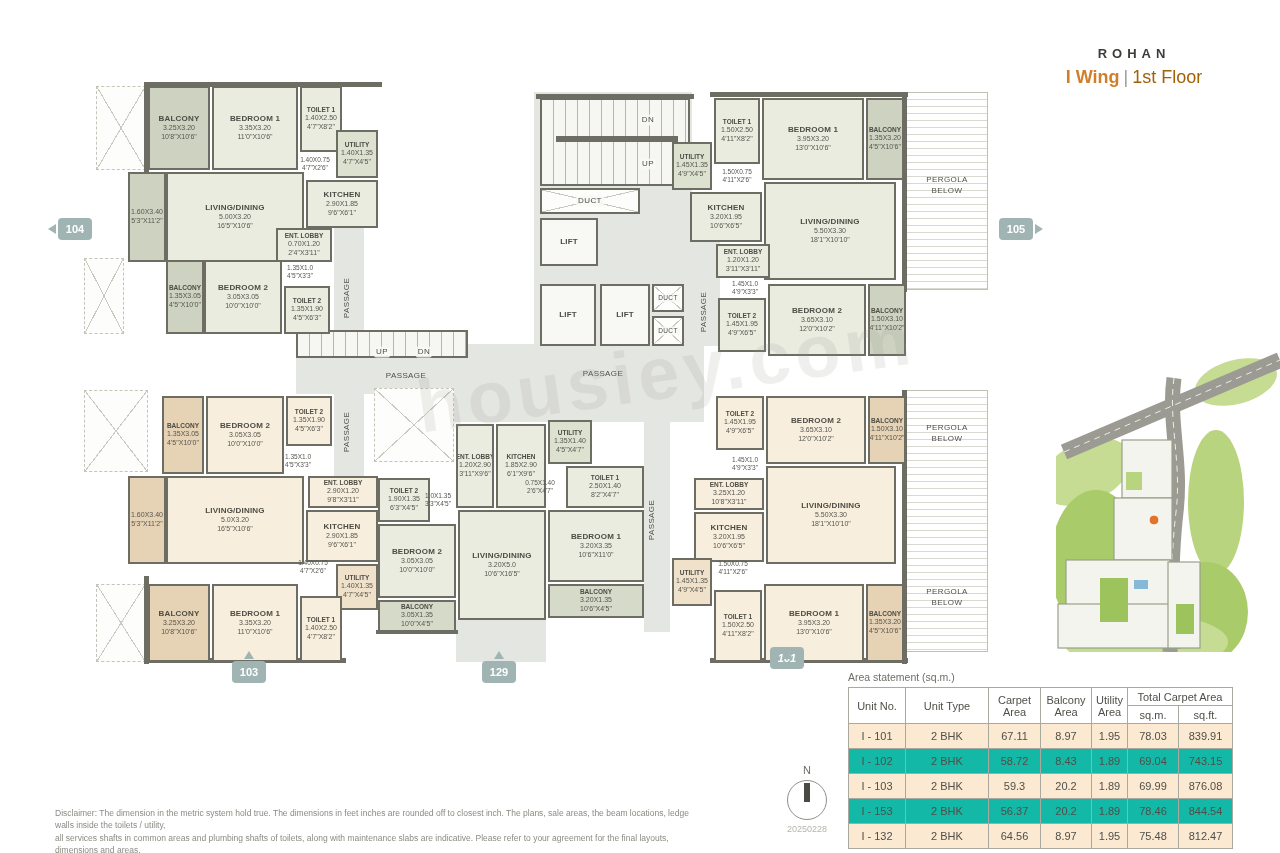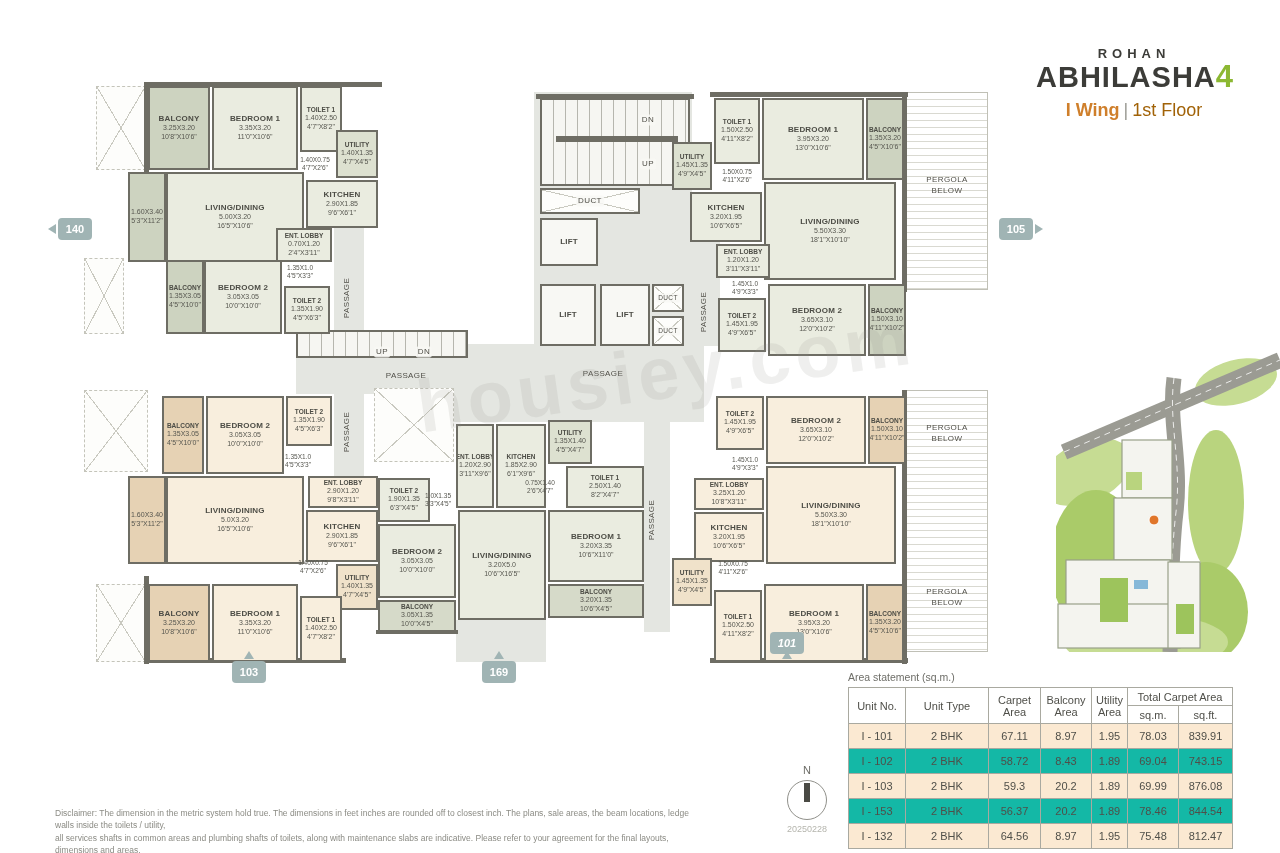--- a/index.html
+++ b/index.html
@@ -432,7 +432,6 @@
 
 <div class="brand">
   <div class="brand-top">ROHAN</div>
-  <div class="brand-main"><span>ABHILASHA</span><span class="brand-num">4</span></div>
   <div class="brand-sub">
     <span class="brand-wing">I Wing</span><span class="brand-sep">|</span><span class="brand-floor">1st Floor</span>
   </div>

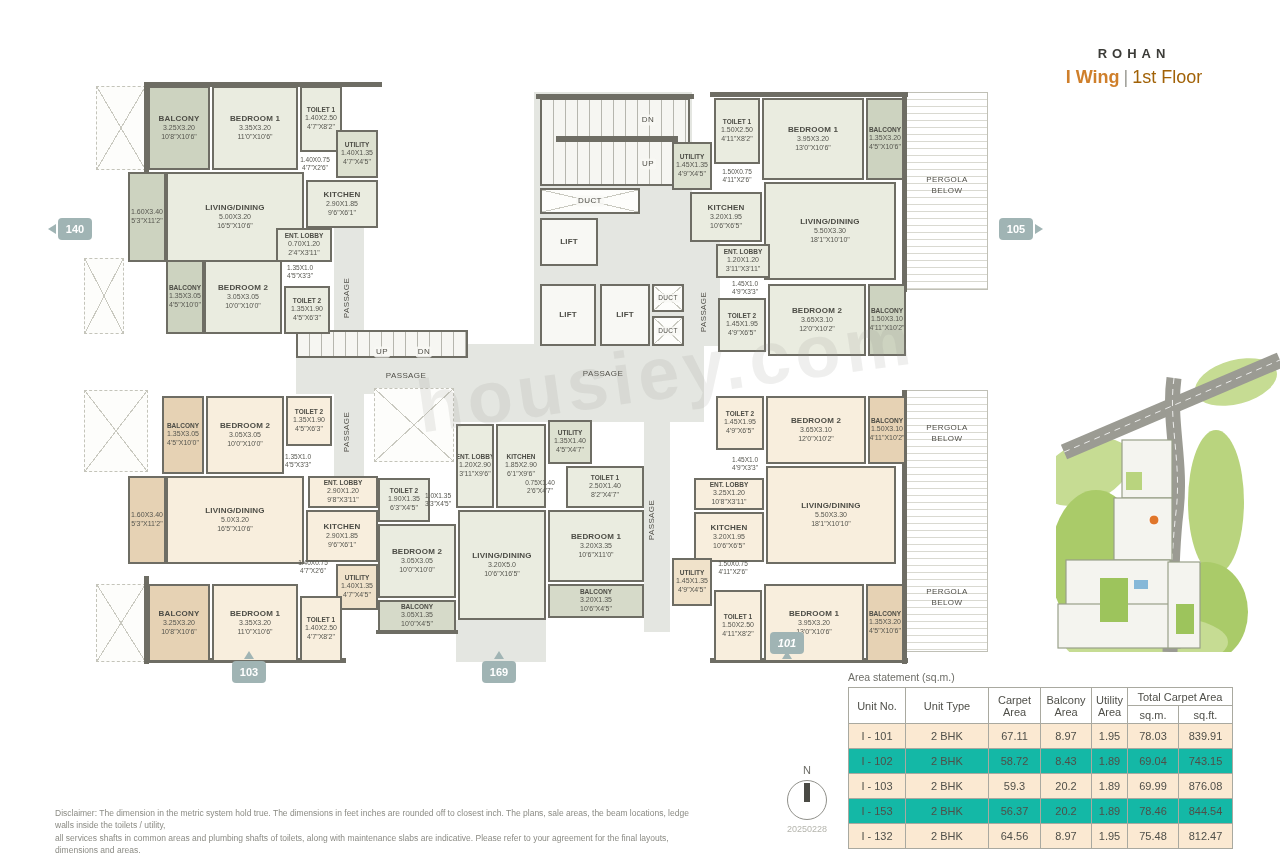--- a/index.html
+++ b/index.html
@@ -416,7 +416,7 @@
 BELOW</div>
     <div class="plabel" style="left: 947px; top: 598px;">PERGOLA
 BELOW</div>
-    <div class="badge" style="left: 58px; top: 218px;">140</div>
+    <div class="badge" style="left: 58px; top: 218px;">104</div>
     <div class="arr left" style="left: 48px; top: 224px;"></div>
     <div class="badge" style="left: 999px; top: 218px;">105</div>
     <div class="arr right" style="left: 1035px; top: 224px;"></div>

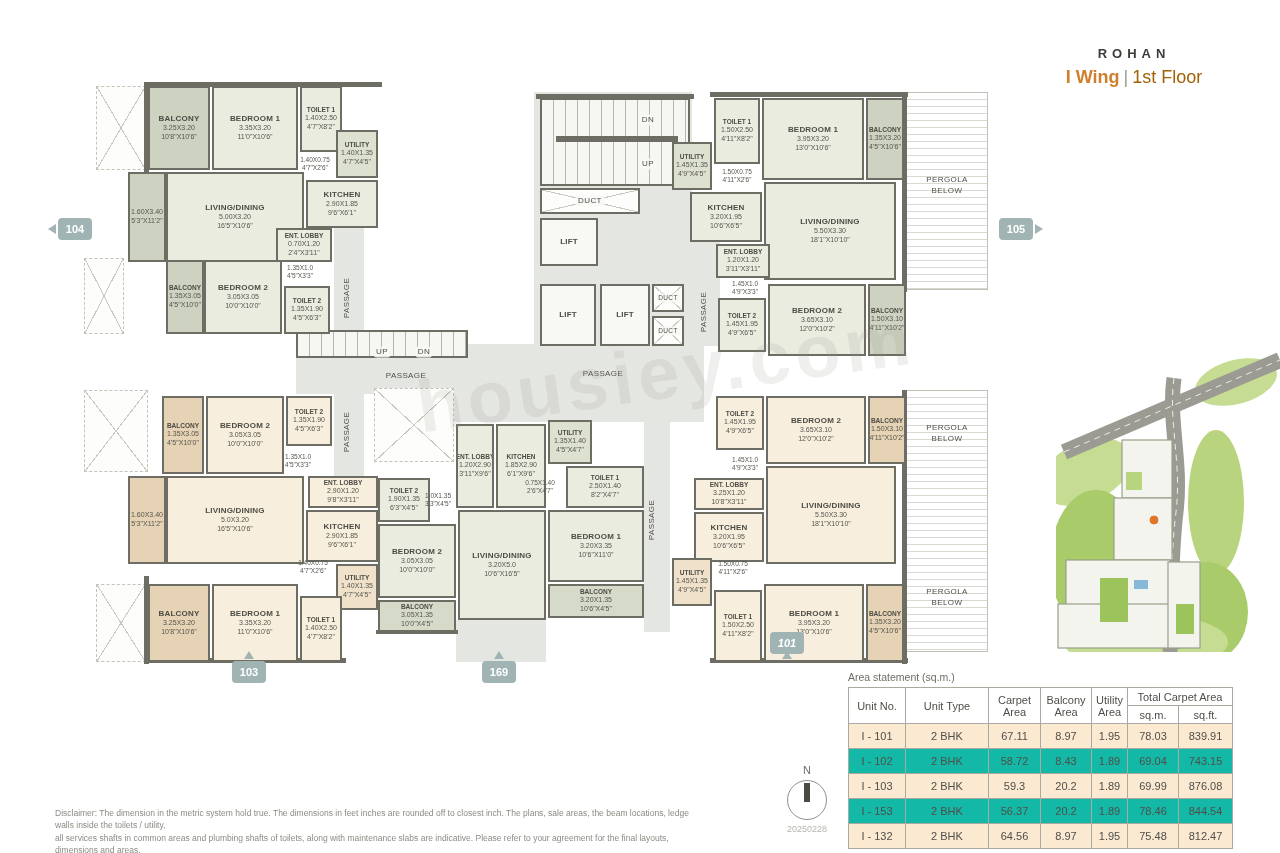--- a/index.html
+++ b/index.html
@@ -424,7 +424,7 @@
     <div class="arr up" style="left: 244px; top: 651px;"></div>
     <div class="badge" style="left: 482px; top: 661px;">169</div>
     <div class="arr up" style="left: 494px; top: 651px;"></div>
-    <div class="badge" style="left: 770px; top: 632px; font-style: italic;">101</div>
+    <div class="badge" style="left: 770px; top: 647px; font-style: italic;">101</div>
     <div class="arr up" style="left: 782px; top: 651px;"></div>
   </div>
 

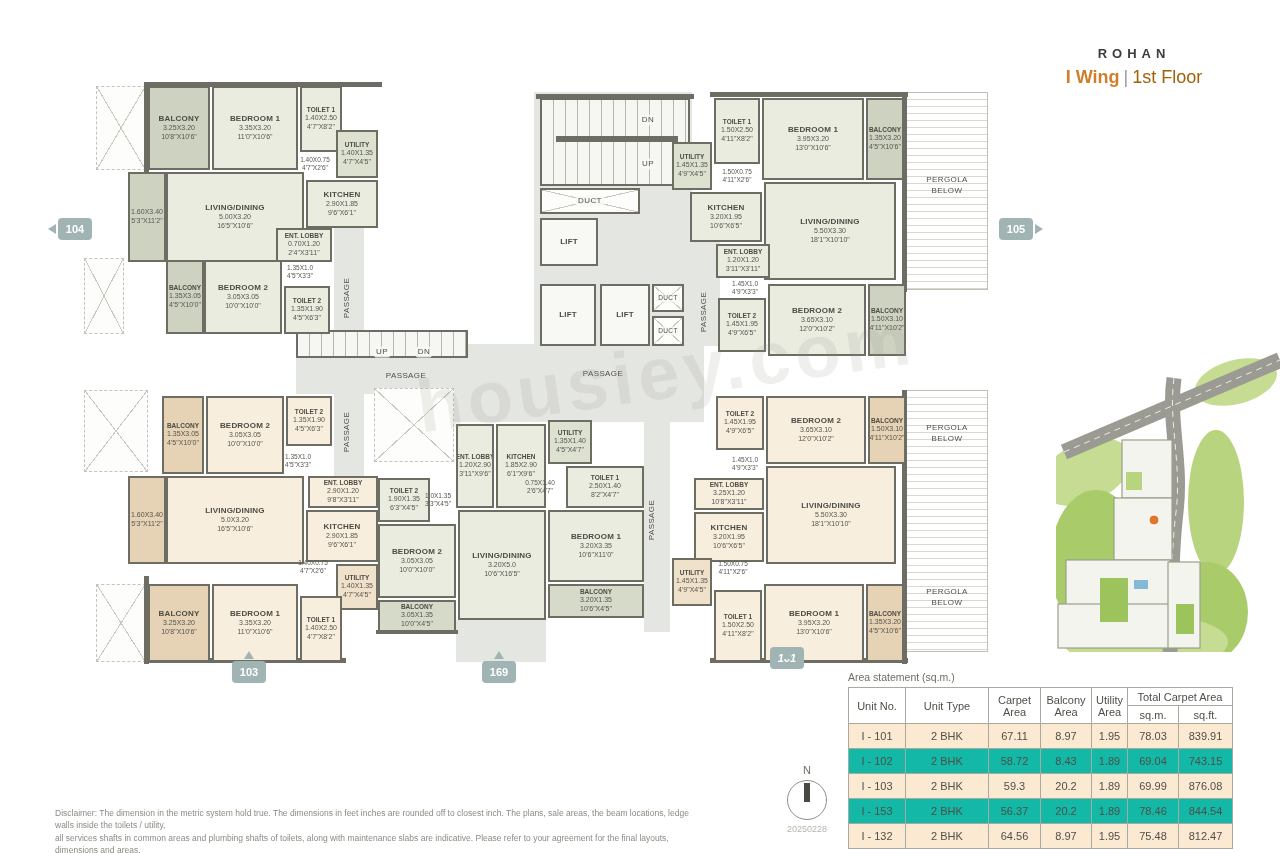--- a/index.html
+++ b/index.html
@@ -422,7 +422,7 @@
     <div class="arr right" style="left: 1035px; top: 224px;"></div>
     <div class="badge" style="left: 232px; top: 661px; text-align: right;">103</div>
     <div class="arr up" style="left: 244px; top: 651px;"></div>
-    <div class="badge" style="left: 482px; top: 661px;">169</div>
+    <div class="badge" style="left: 482px; top: 661px;">129</div>
     <div class="arr up" style="left: 494px; top: 651px;"></div>
     <div class="badge" style="left: 770px; top: 647px; font-style: italic;">101</div>
     <div class="arr up" style="left: 782px; top: 651px;"></div>

